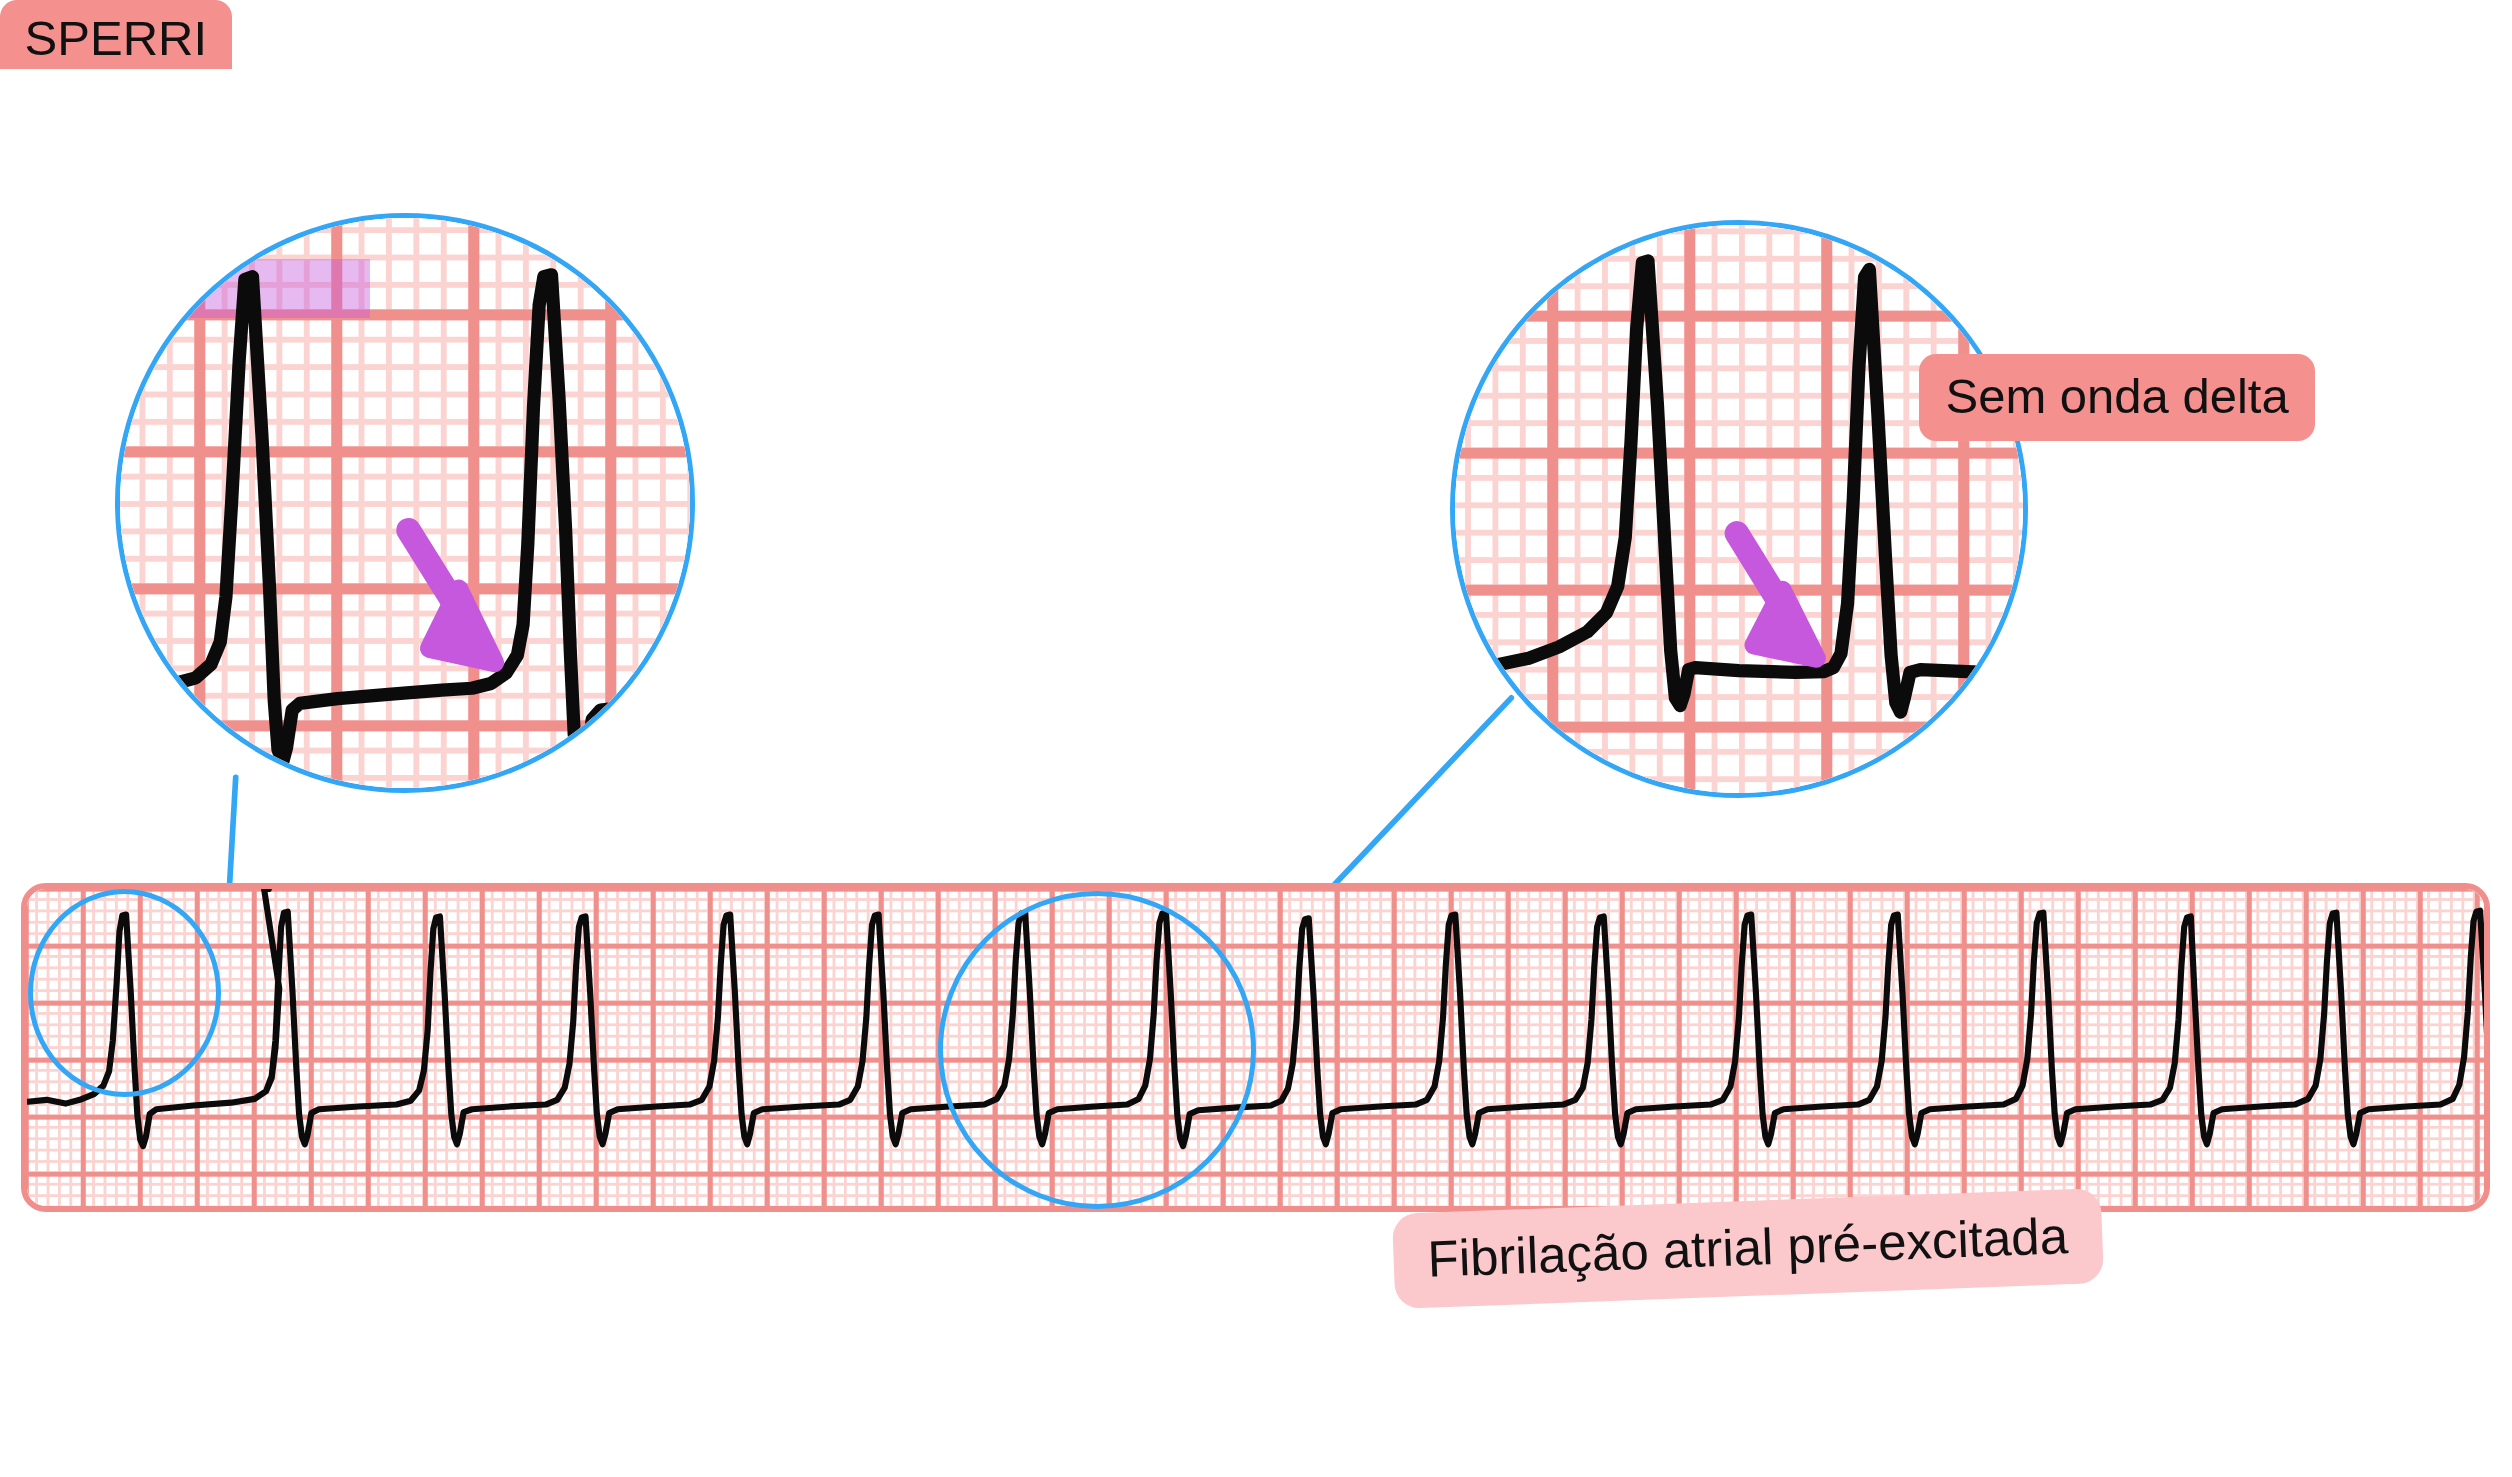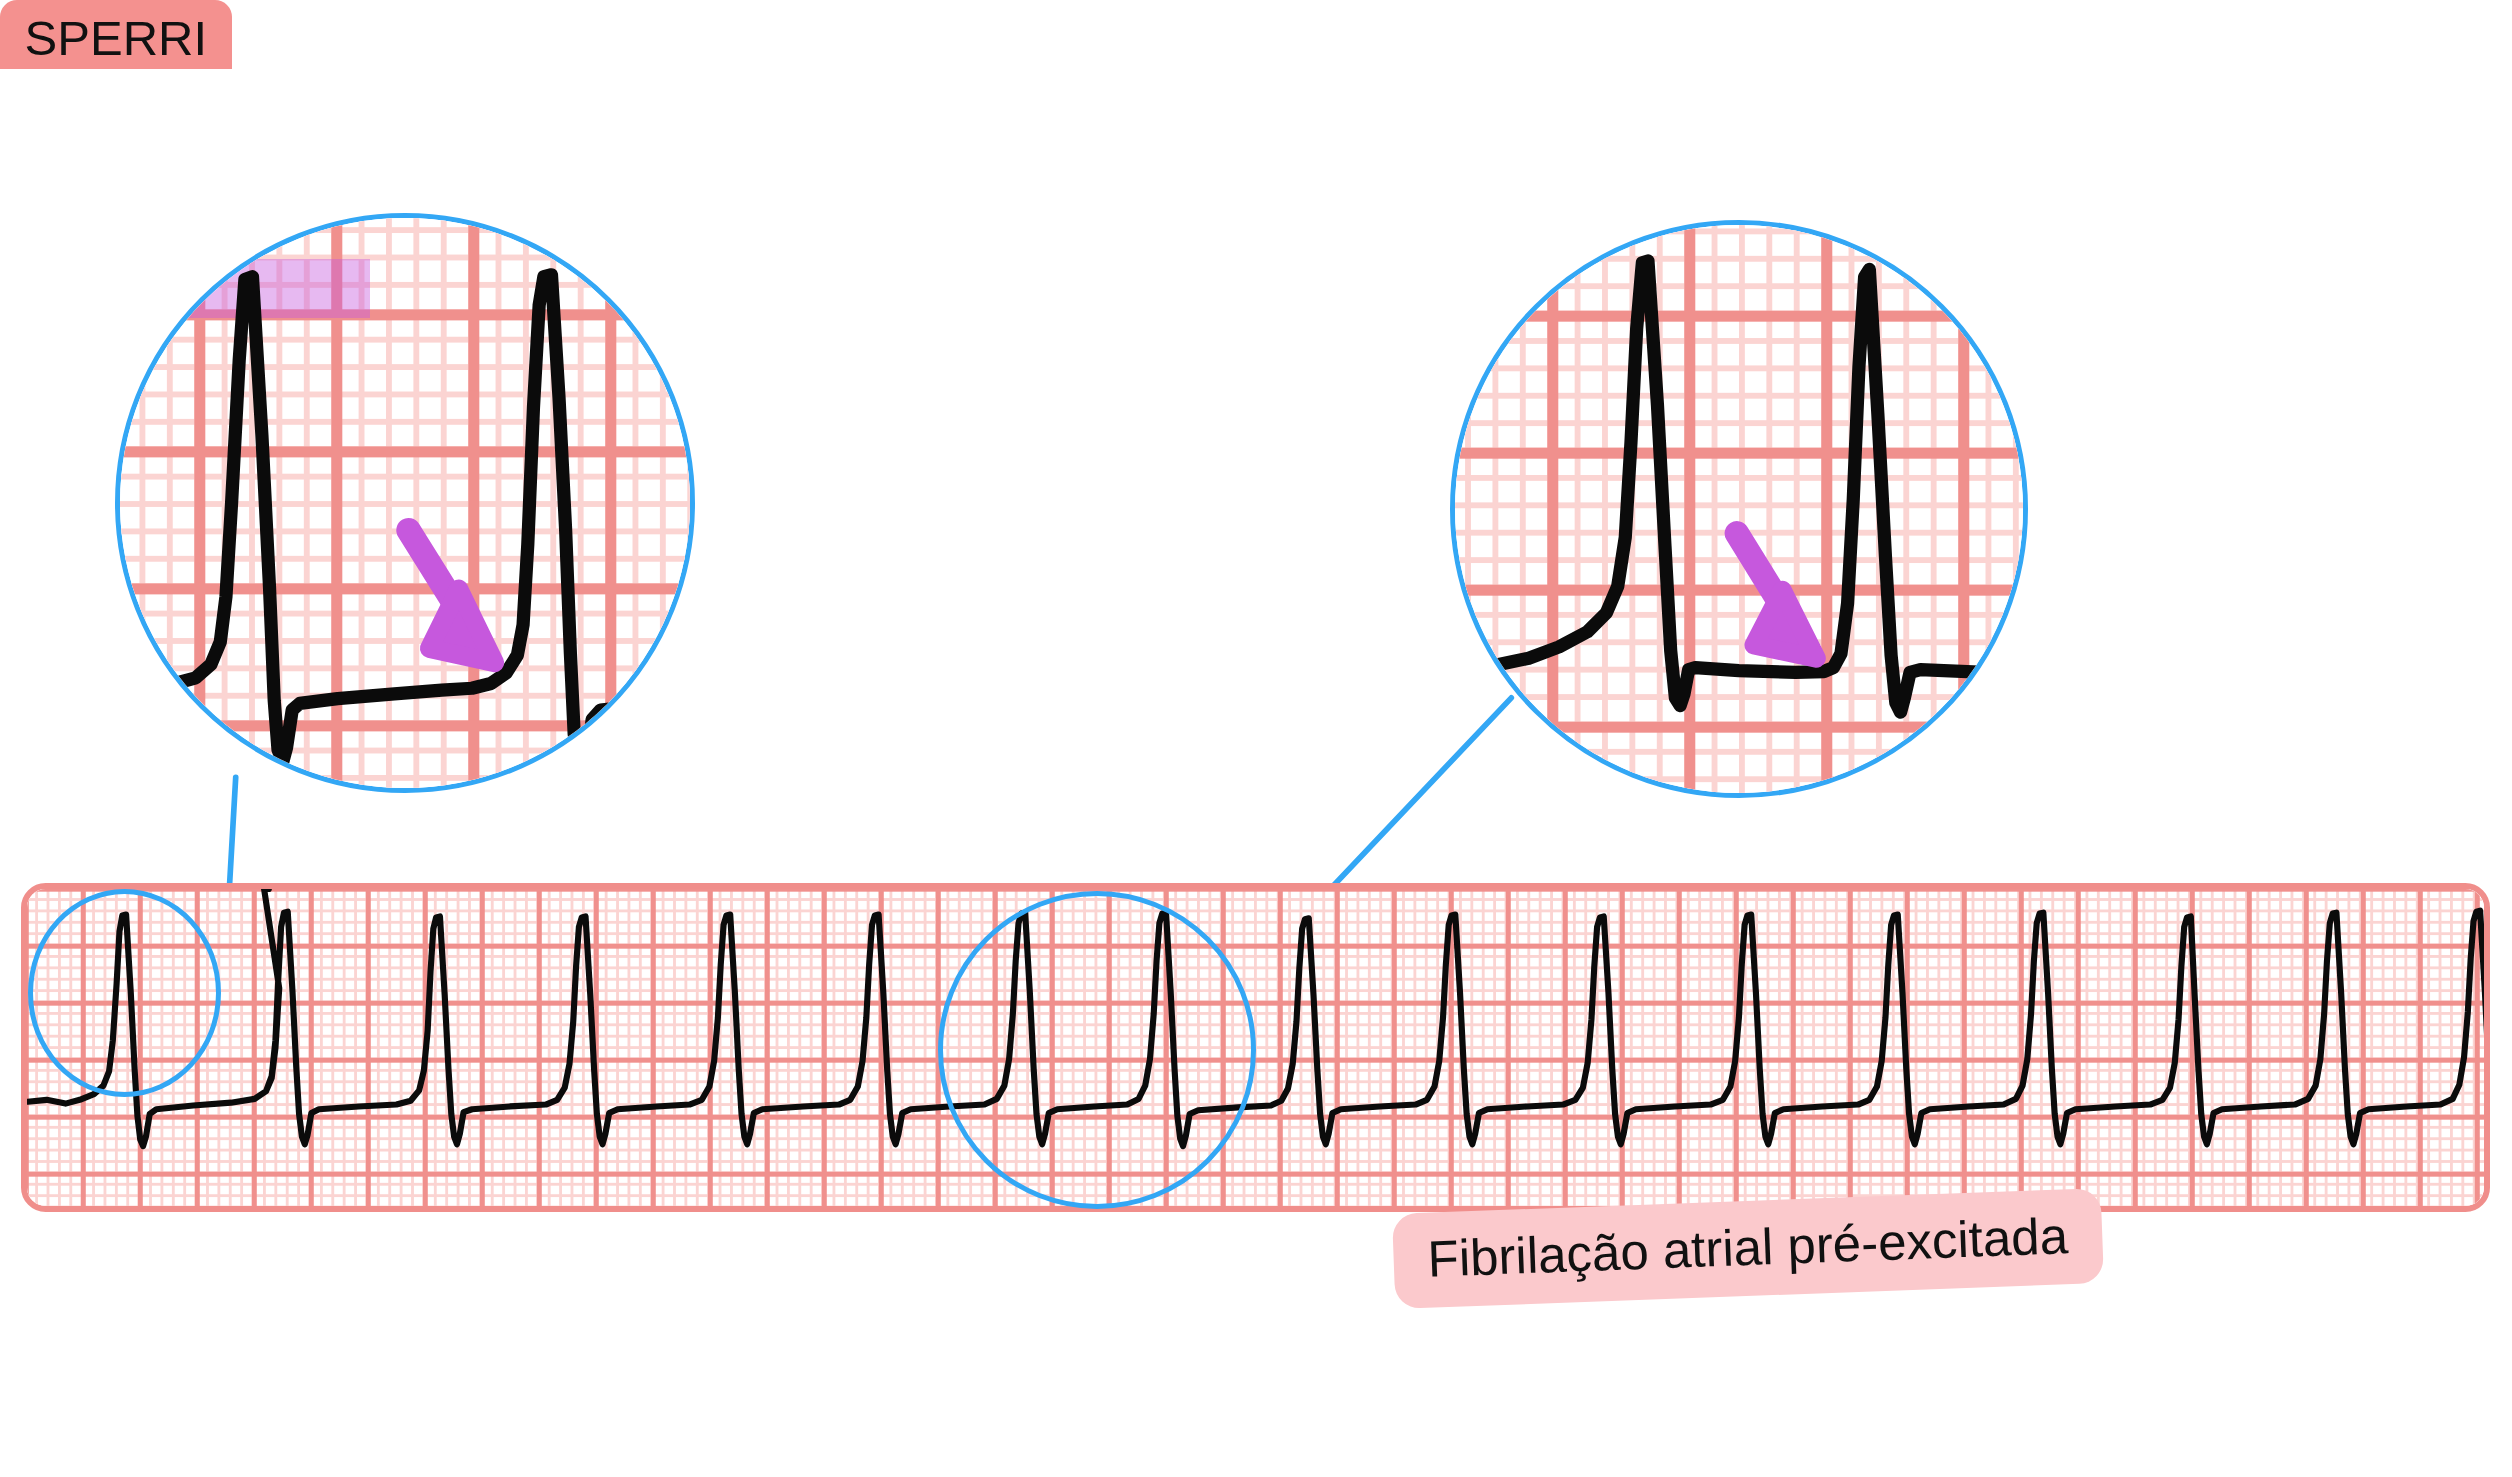--- a/index.html
+++ b/index.html
@@ -256,6 +256,7 @@
     <span class="ln ln1">SPERRI</span>
   </div>
 
+  <div id="label-delta" class="label">Sem onda delta</div>
 
   <div id="label-af" class="label">Fibrilação atrial pré-excitada</div>
 

